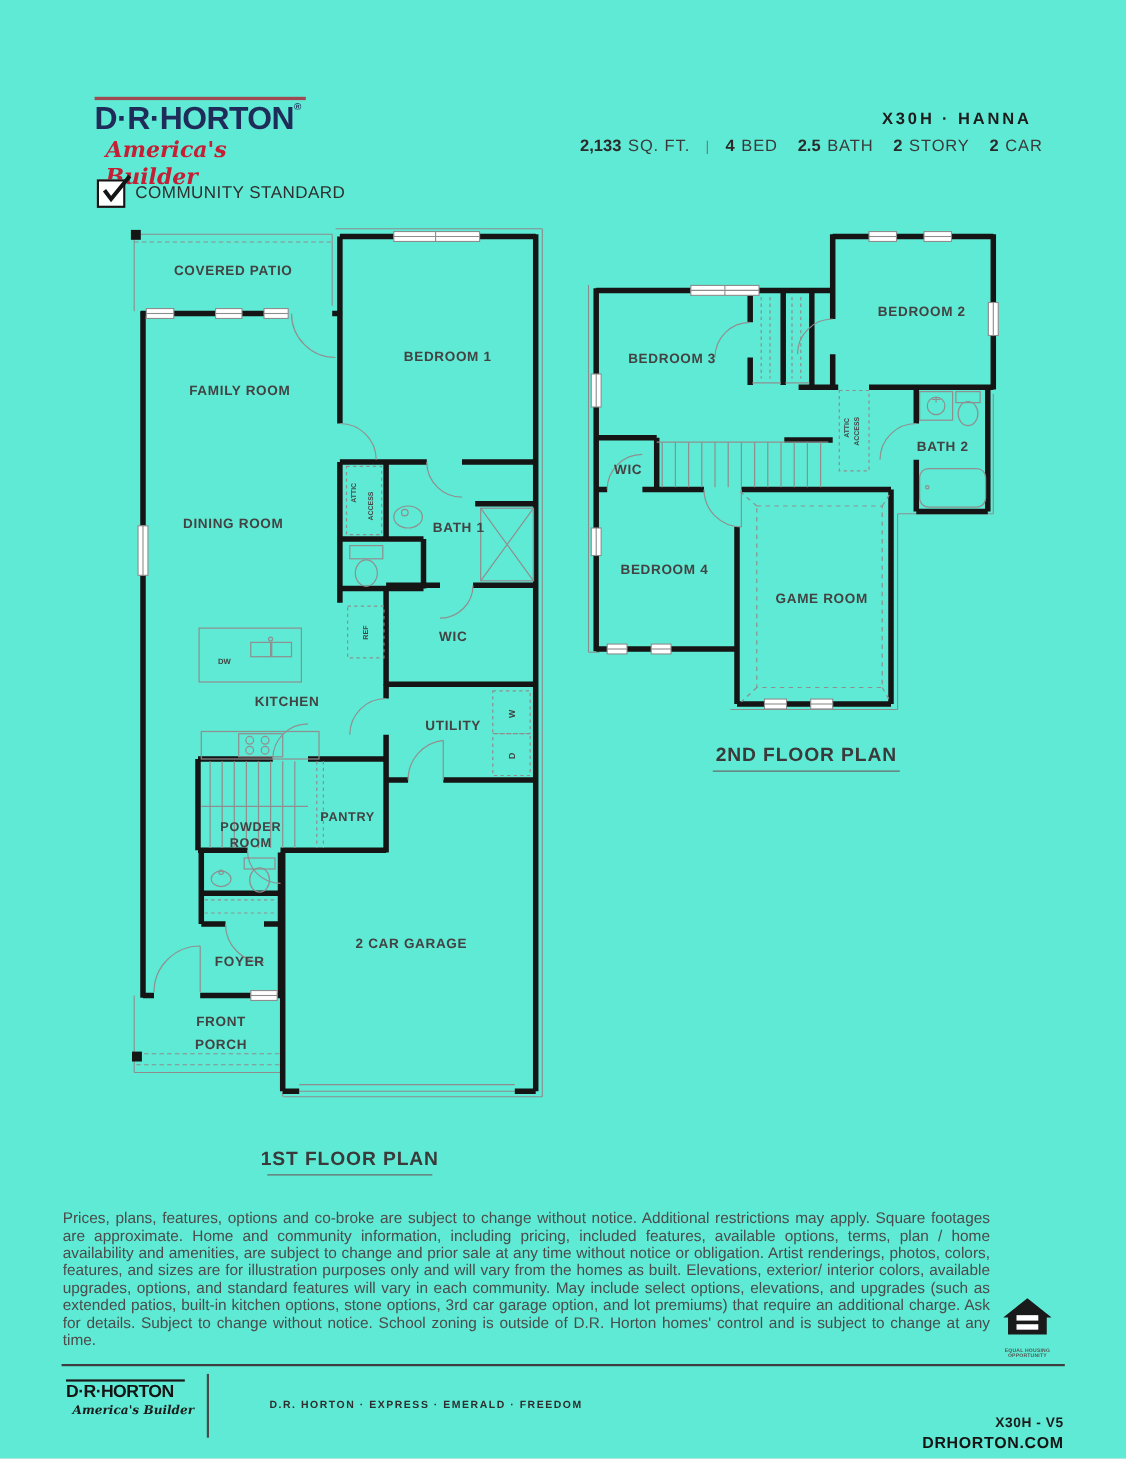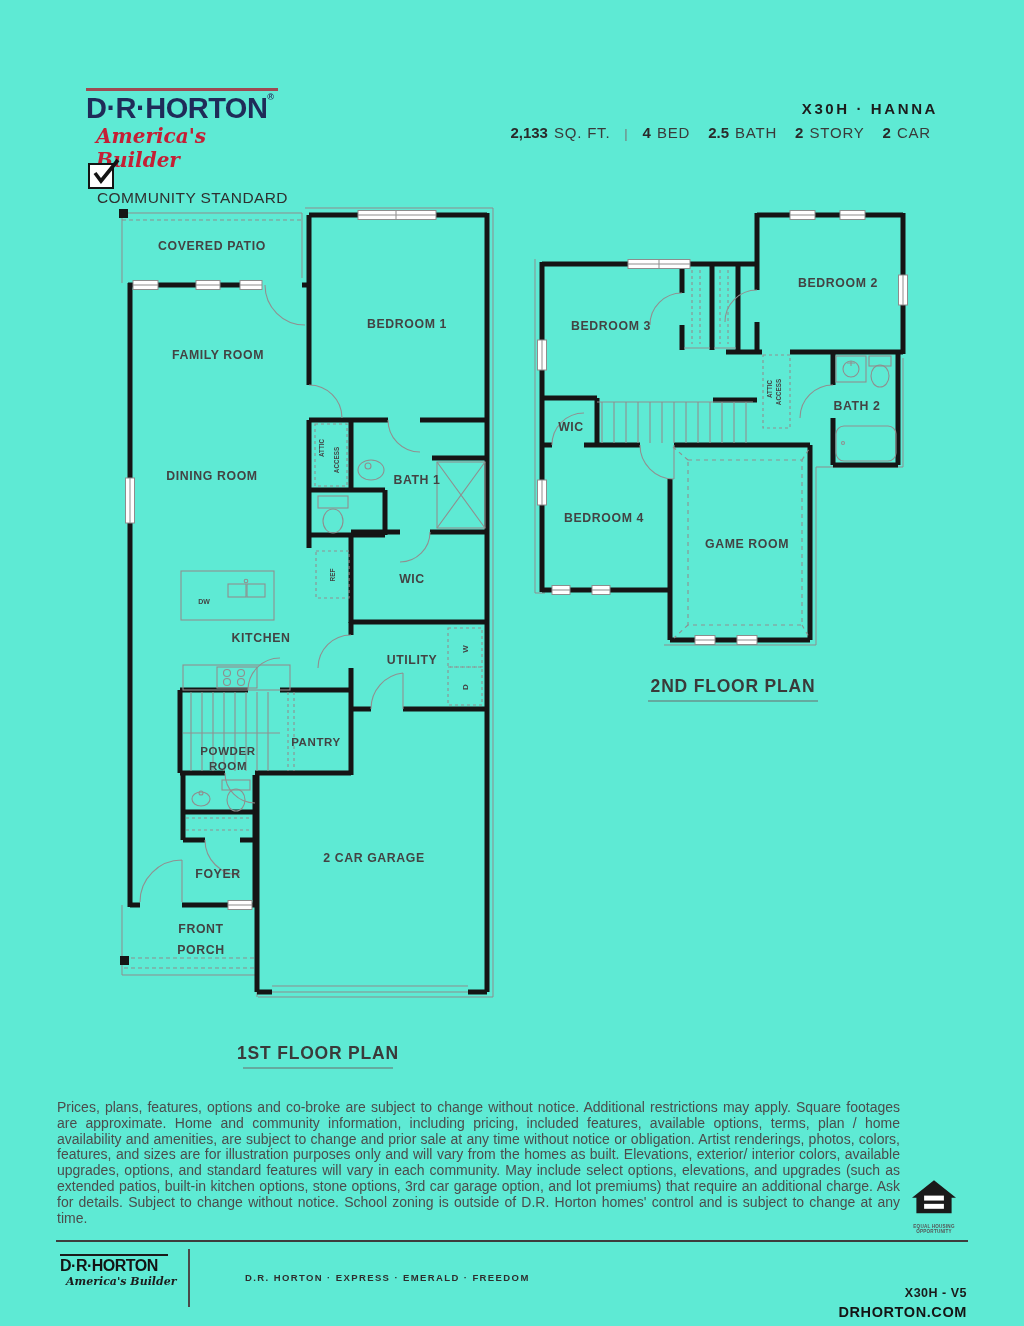--- a/index.html
+++ b/index.html
@@ -19,7 +19,7 @@
   
   .plan-id{position:absolute;top:100px;right:86px;font-size:15px;font-weight:bold;
            color:#1c1c1c;letter-spacing:2.6px;text-align:center;}
-  .specs{position:absolute;top:124px;right:93px;font-size:10.5px;color:#2a2a2a;
+  .specs{position:absolute;top:124px;right:76px;font-size:10.5px;color:#2a2a2a;
          letter-spacing:0.8px;display:flex;align-items:baseline;gap:6px;white-space:nowrap;}
   .specs .num{font-size:15px;font-weight:bold;letter-spacing:0;}
   .specs .unit{font-size:15px;color:#3a3a3a;}

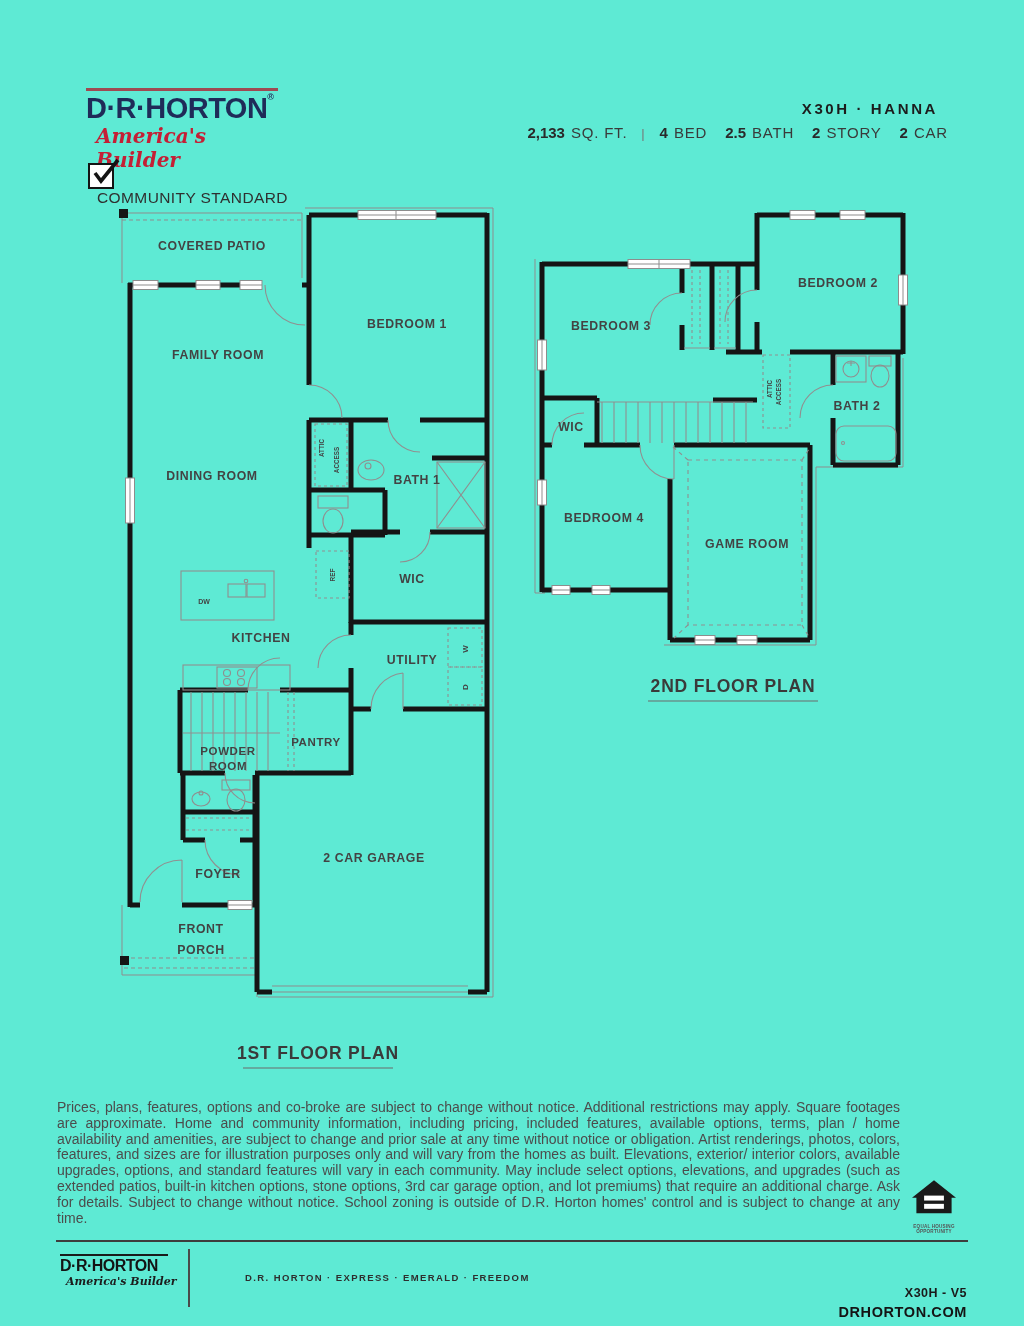--- a/index.html
+++ b/index.html
@@ -12,7 +12,7 @@
   .logo .name sup{font-size:9px;vertical-align:top;}
   .logo .tagline{font-family:"DejaVu Serif",serif;font-style:italic;font-weight:bold;
                  font-size:20px;color:#c41f35;margin-top:1px;margin-left:10px;}
-  .community{position:absolute;left:88px;top:163px;display:flex;align-items:flex-start;flex-direction:column;}
+  .community{position:absolute;left:88px;top:163px;display:flex;align-items:center;}
   .checkbox{position:relative;width:22px;height:22px;border:2.5px solid #141414;background:#fff;}
   .checkbox svg{position:absolute;left:1px;top:-7px;overflow:visible;}
   .community .lbl{margin-left:9px;font-size:15.5px;color:#2f2f2f;letter-spacing:0.4px;}

